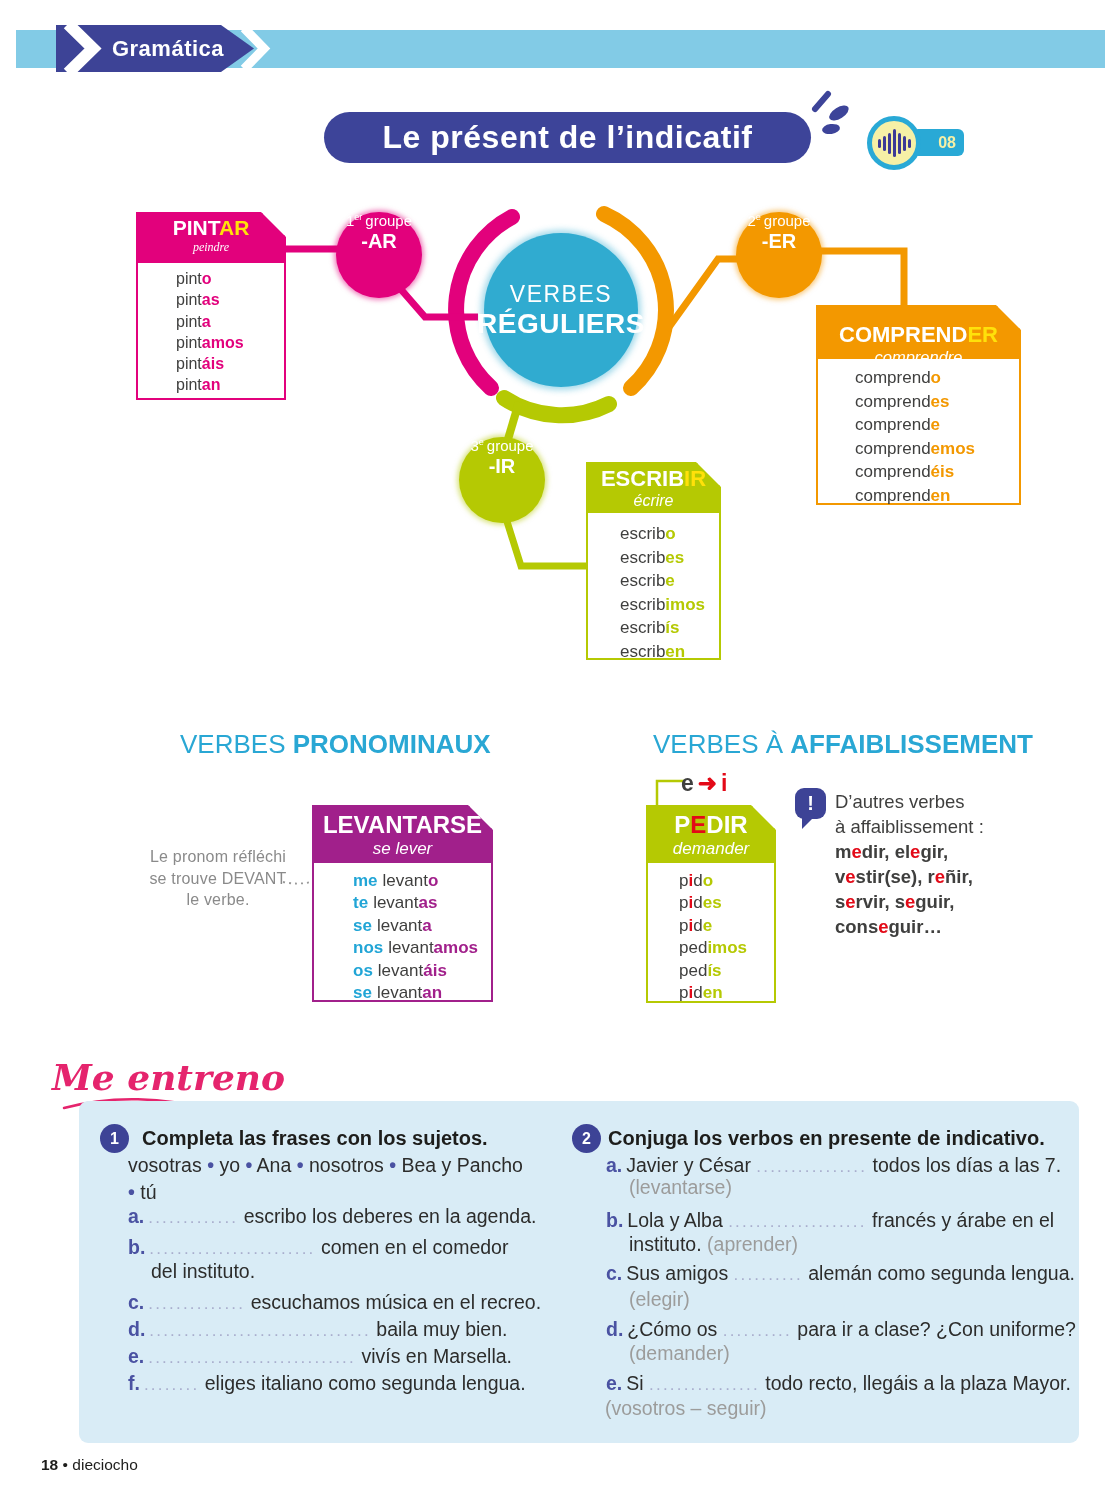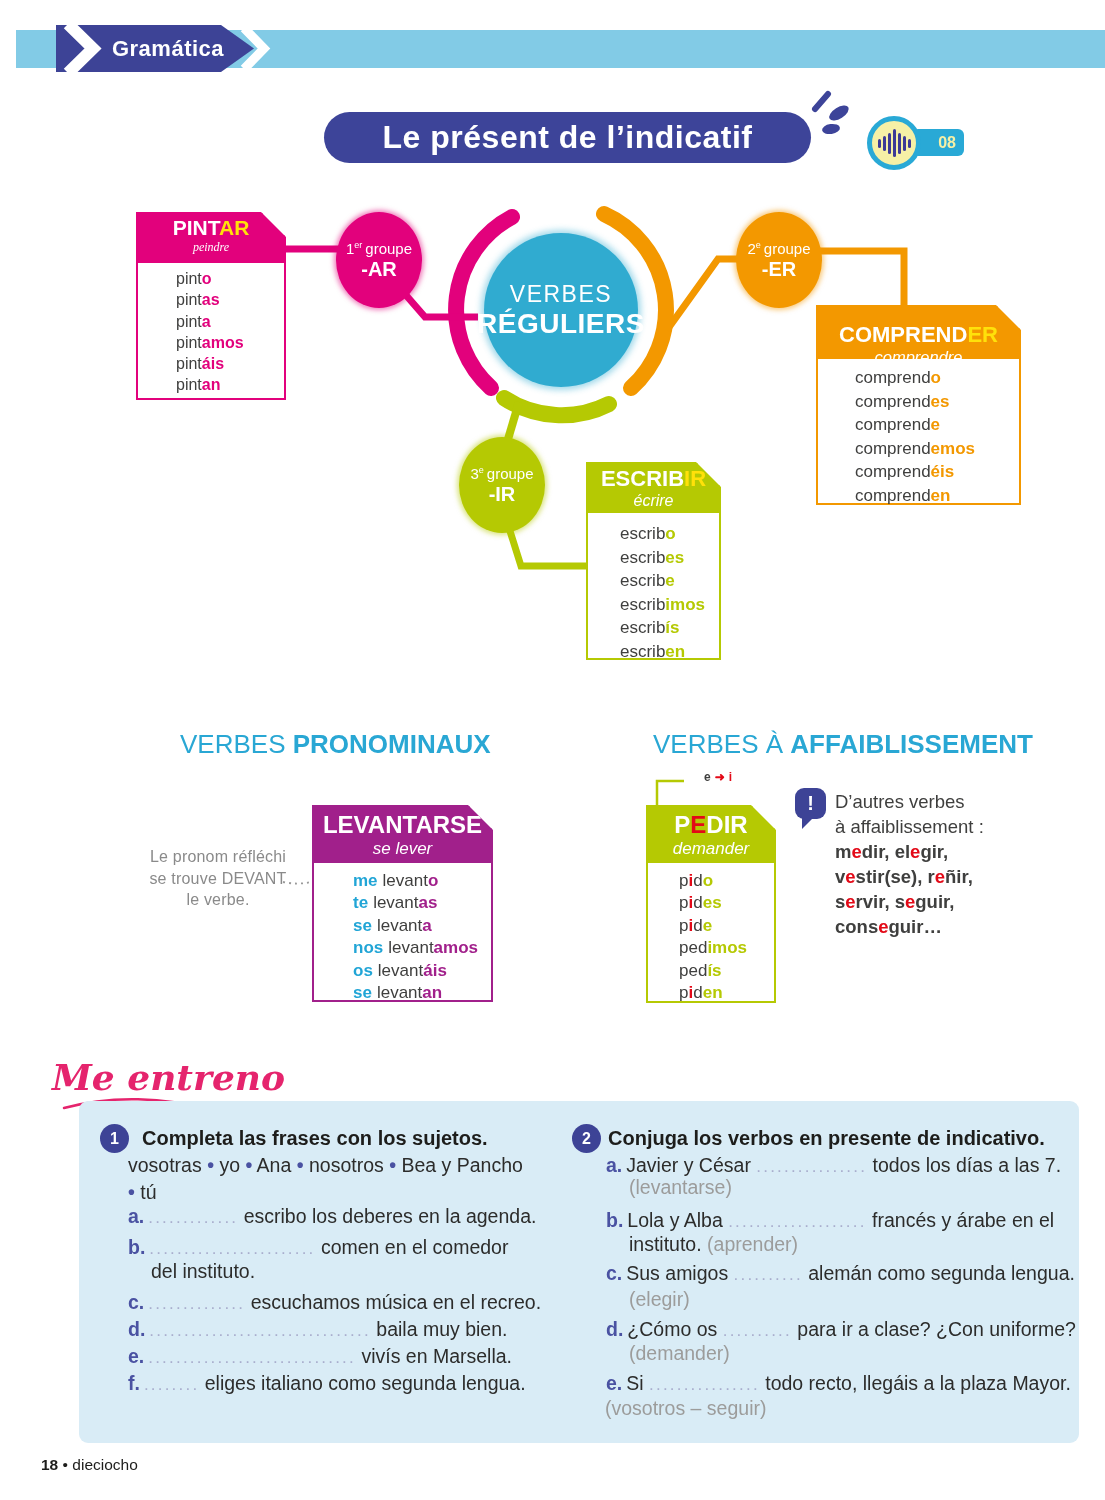--- a/index.html
+++ b/index.html
@@ -32,8 +32,8 @@
     display:flex; flex-direction:column; align-items:center; justify-content:center; }
   .hub .h1 { font-size:23px; letter-spacing:1.5px; }
   .hub .h2 { font-size:28px; font-weight:800; letter-spacing:.5px; }
-  .gcircle { width:86px; height:96px; border-radius:50%; color:#fff; text-align:center;
-    display:flex; flex-direction:column; align-items:center; justify-content:center; }
+  .gcircle { width:86px; height:86px; border-radius:50%; color:#fff; text-align:center;
+    display:flex; flex-direction:column; align-items:center; }
   .gcircle .gtop { font-size:15px; }
   .gcircle .gtop sup { font-size:9px; }
   .gcircle .gtop .gw { margin-left:3px; }

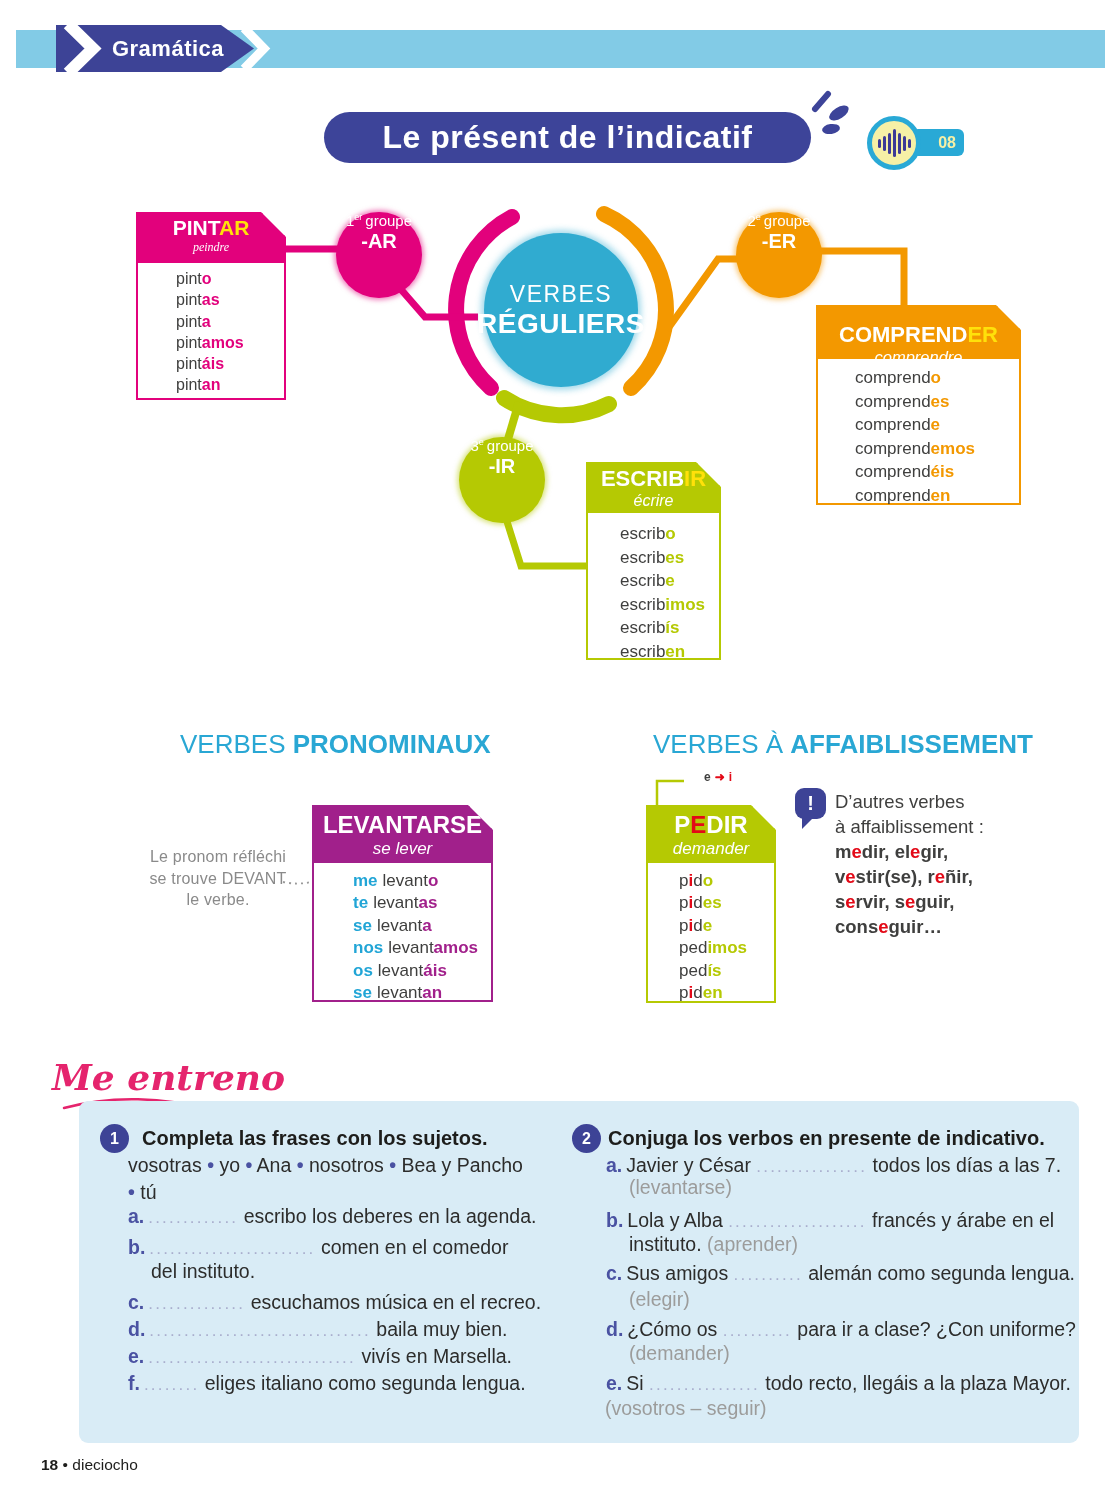--- a/index.html
+++ b/index.html
@@ -93,7 +93,7 @@
   .h-affa { left:637px; top:729px; }
 
   
-  .rule-ei { left:688px; top:770px; font-size:12px; font-weight:800; color:#3f3f3e; }
+  .rule-ei { left:665px; top:770px; font-size:23px; font-weight:800; color:#3f3f3e; }
   .rule-ei .red { margin-left:4px; }
   .rule-ei .arw { color:#e30917; margin-left:4px; }
 

